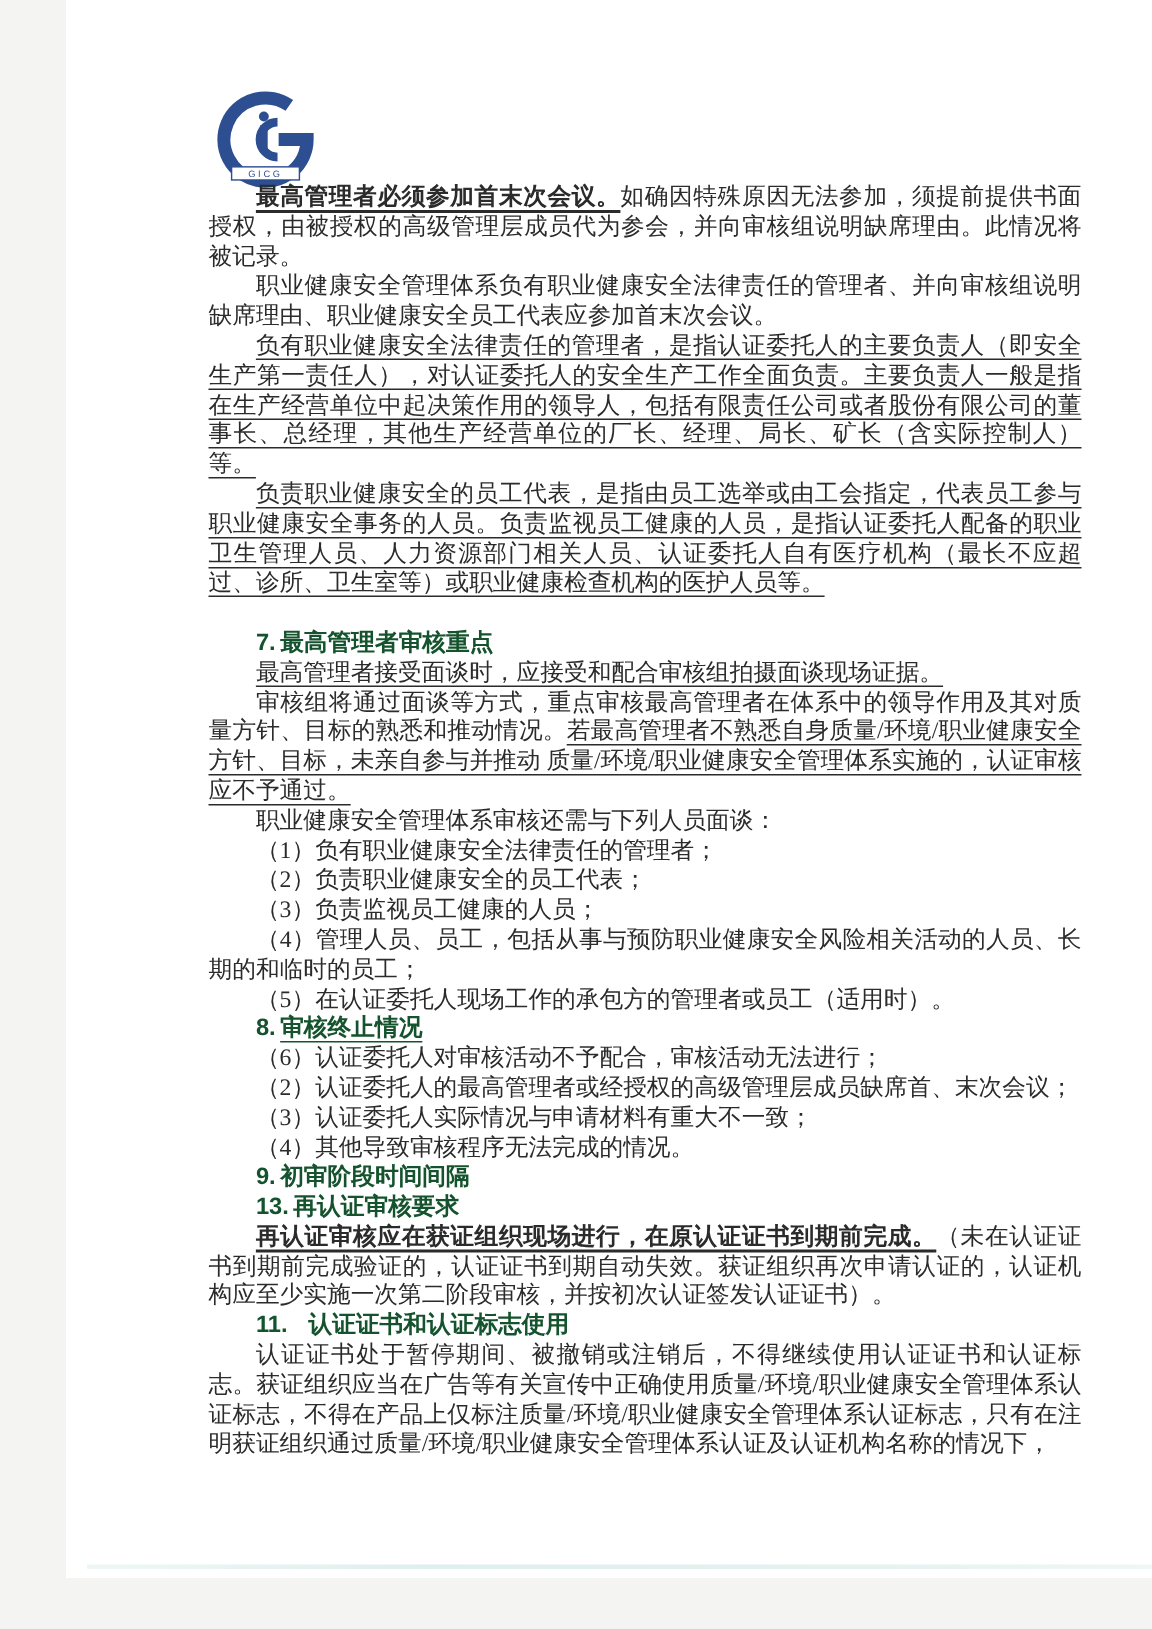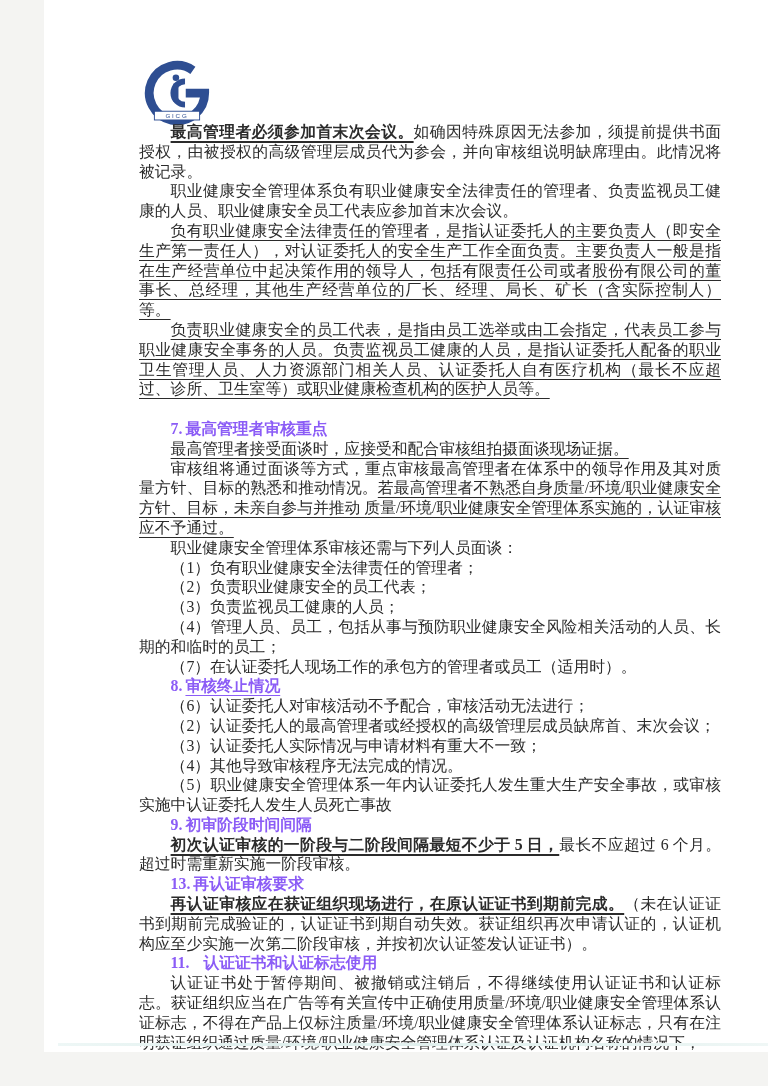--- a/index.html
+++ b/index.html
@@ -54,7 +54,7 @@
     <p><span class="bu">最高管理者必须参加首末次会议。</span><span>如确因特殊原因无法参加，须提前提供书面授权，由被授权的高级管理层成员代为参会，并向审核组说明缺席理由。此情况将被记录。</span></p>
 
 
-    <p>职业健康安全管理体系负有职业健康安全法律责任的管理者、负责监视员工健康的人员、职业健康安全员工代表应参加首末次会议。</p>
+    <p>职业健康安全管理体系负有职业健康安全法律责任的管理者、并向审核组说明缺席理由、职业健康安全员工代表应参加首末次会议。</p>
 
     <p><span class="u">负有职业健康安全法律责任的管理者，是指认证委托人的主要负责人（即安全生产第一责任人），对认证委托人的安全生产工作全面负责。主要负责人一般是指在生产经营单位中起决策作用的领导人，包括有限责任公司或者股份有限公司的董事长、总经理，其他生产经营单位的厂长、经理、局长、矿长（含实际控制人）等。</span></p>
 

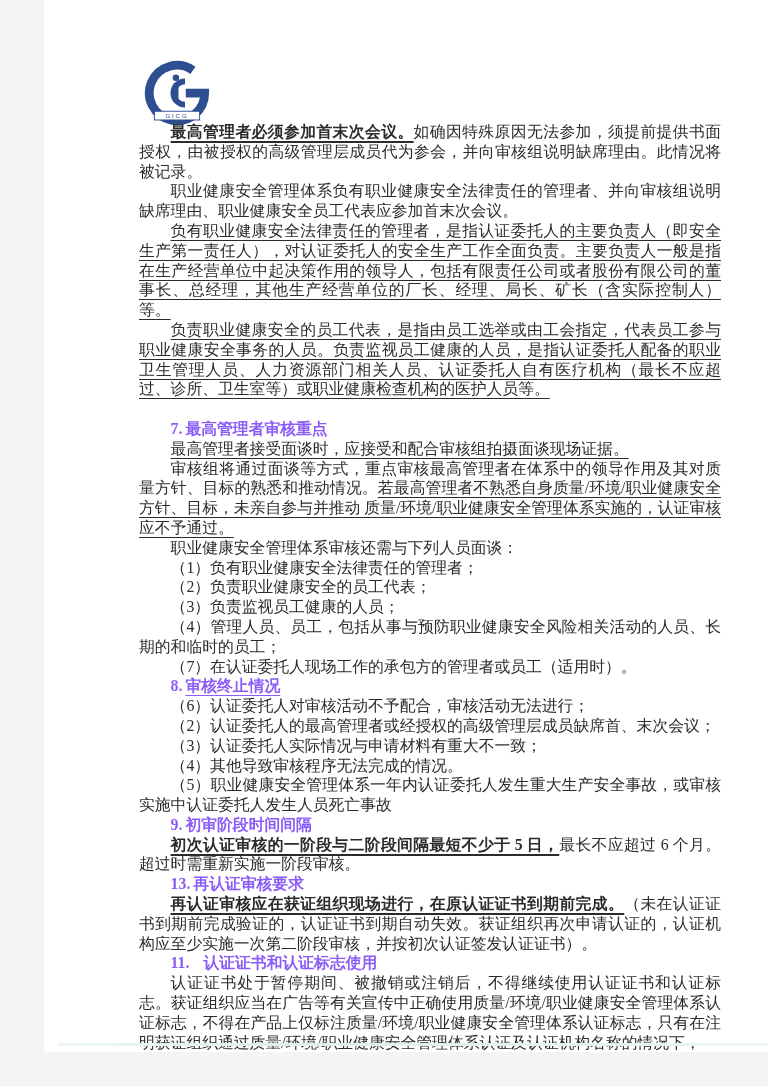--- a/index.html
+++ b/index.html
@@ -19,8 +19,8 @@
   }
   .content p{margin:0;text-indent:2em;}
   .hd{
-    font-family:Liberation Serif, serif;
-    font-weight:bold;color:#8b5cf6;text-indent:0;margin:0;
+    font-family:Liberation Sans, sans-serif;
+    font-weight:bold;color:#14532d;text-indent:0;margin:0;
   }
   .hd .hnum{margin-right:3px;}
   .hd .hnum.wide-gap{margin-right:14px;}

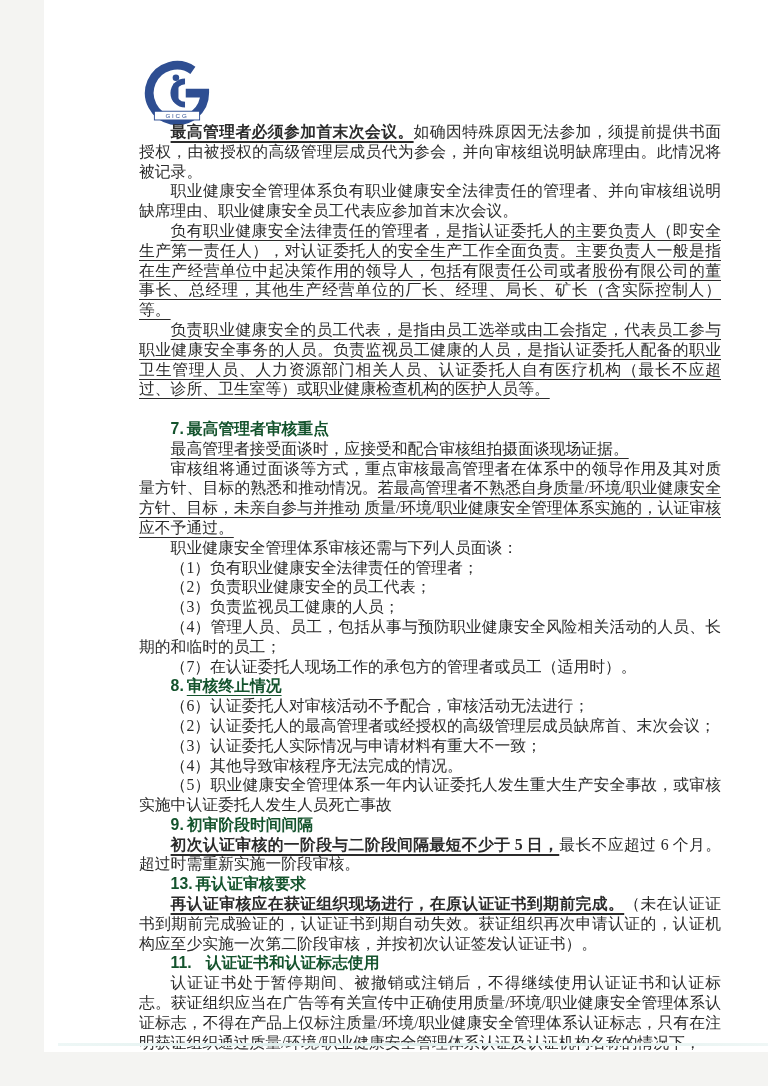--- a/index.html
+++ b/index.html
@@ -72,7 +72,7 @@
     <p>（2）负责职业健康安全的员工代表；</p>
     <p>（3）负责监视员工健康的人员；</p>
     <p>（4）管理人员、员工，包括从事与预防职业健康安全风险相关活动的人员、长期的和临时的员工；</p>
-    <p>（7）在认证委托人现场工作的承包方的管理者或员工（适用时）。</p>
+    <p>（5）在认证委托人现场工作的承包方的管理者或员工（适用时）。</p>
 
     <p class="hd"><span class="hnum">8.</span><span class="u">审核终止情况</span></p>
 

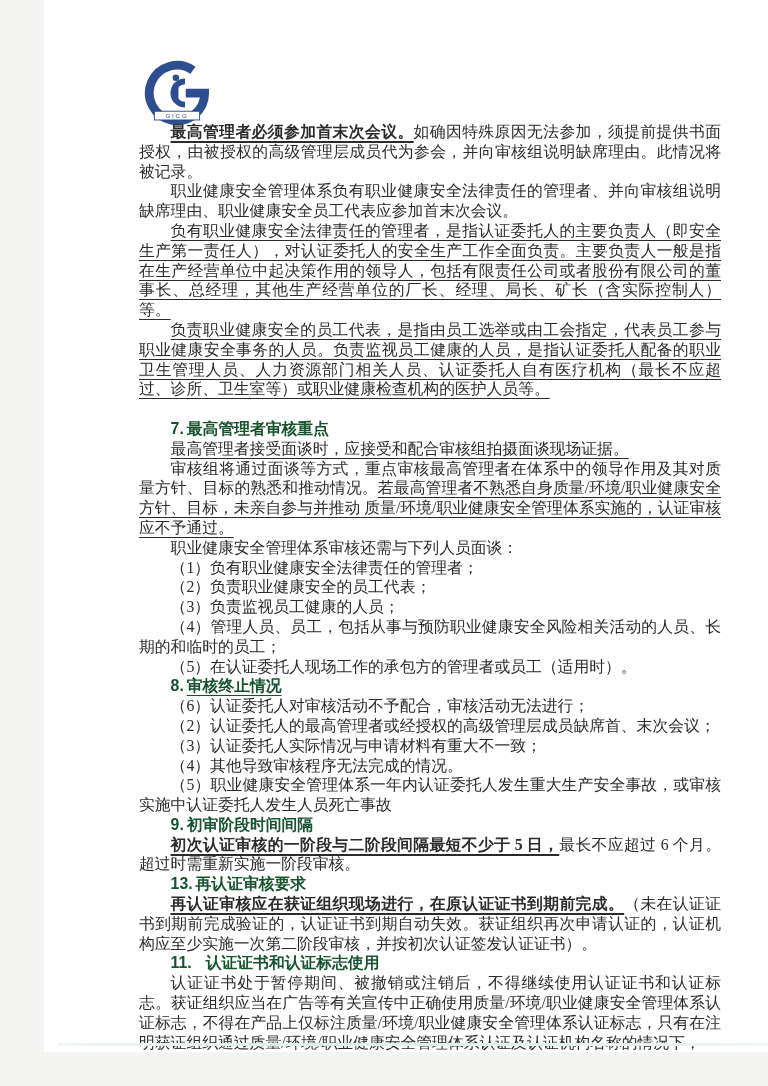--- a/index.html
+++ b/index.html
@@ -80,7 +80,6 @@
     <p>（2）认证委托人的最高管理者或经授权的高级管理层成员缺席首、末次会议；</p>
     <p>（3）认证委托人实际情况与申请材料有重大不一致；</p>
     <p>（4）其他导致审核程序无法完成的情况。</p>
-    <p>（5）职业健康安全管理体系一年内认证委托人发生重大生产安全事故，或审核实施中认证委托人发生人员死亡事故</p>
 
     <p class="hd"><span class="hnum">9.</span><span>初审阶段时间间隔</span></p>
 

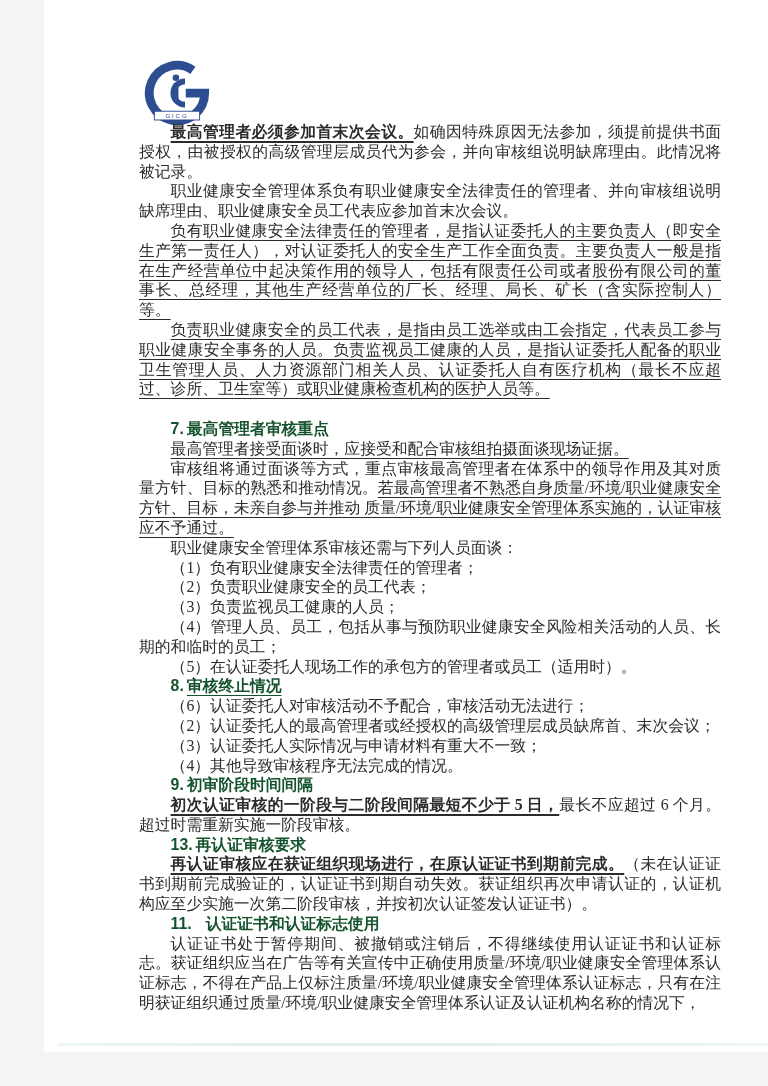--- a/index.html
+++ b/index.html
@@ -83,7 +83,6 @@
 
     <p class="hd"><span class="hnum">9.</span><span>初审阶段时间间隔</span></p>
 
-    <p><span class="bu">初次认证审核的一阶段与二阶段间隔最短不少于 5 日，</span><span>最长不应超过 6 个月。超过时需重新实施一阶段审核。</span></p>
 
     <p class="hd"><span class="hnum">13.</span><span>再认证审核要求</span></p>
 

